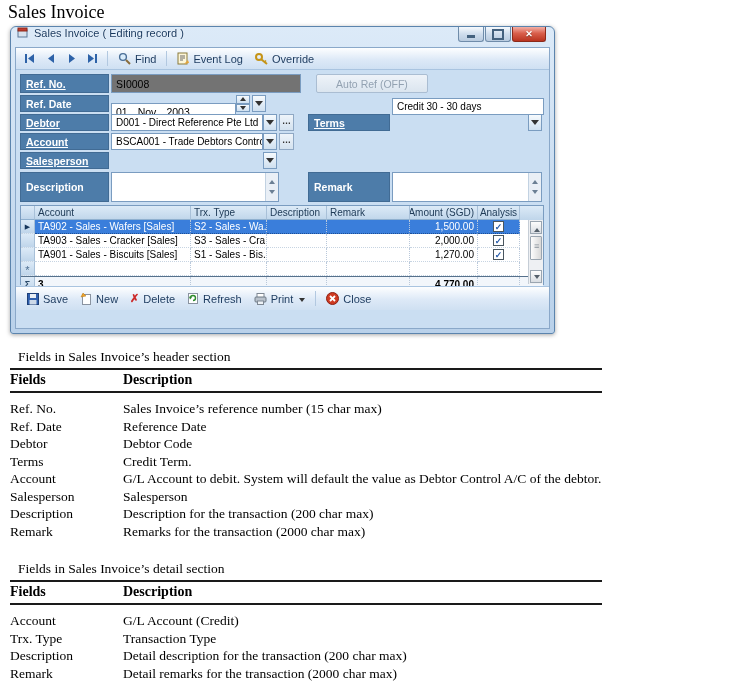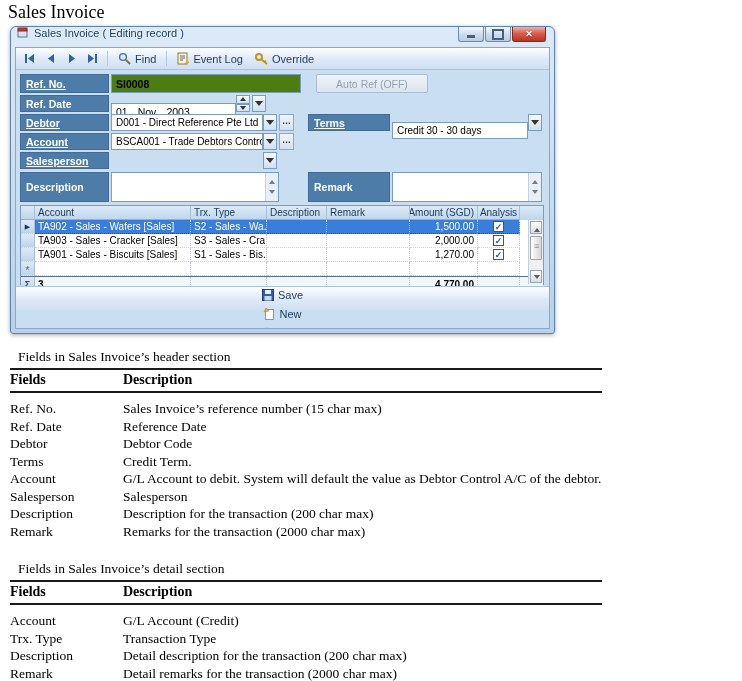--- a/index.html
+++ b/index.html
@@ -60,7 +60,7 @@
     position:absolute; background:#fff; border:1px solid #7a9cc0; color:#000;
     display:flex; align-items:center; padding:0 4px; white-space:nowrap; overflow:hidden;
   }
-  .tfield.yellow { background:#4d7c0f; font-weight:bold; }
+  .tfield.yellow { background:#737373; font-weight:normal; }
   .tfield.right { justify-content:flex-end; }
   .combo-arrow {
     position:absolute; width:14px; border:1px solid #7a9cc0;

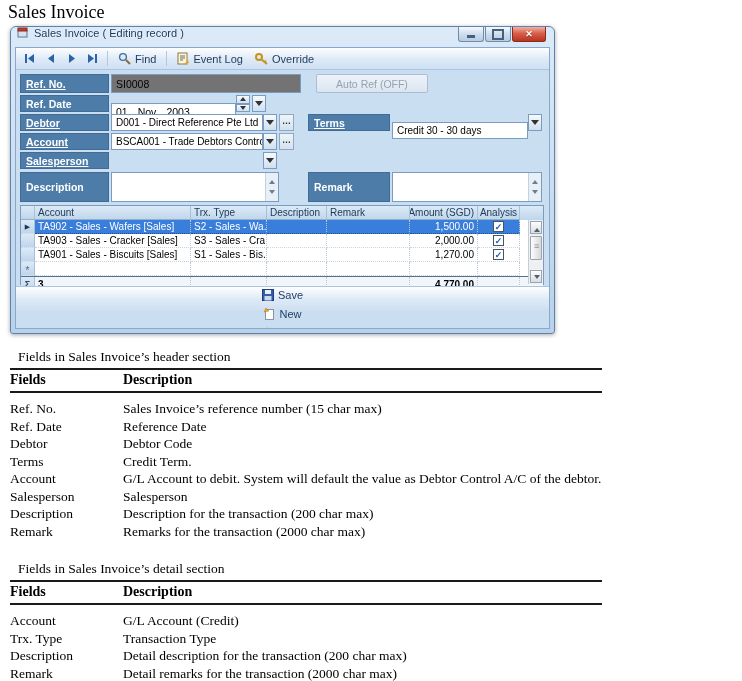--- a/index.html
+++ b/index.html
@@ -246,7 +246,7 @@
       <div class="combo-arrow" style="left:247px; top:44px; height:17px;"></div>
       <div class="browse-btn" style="left:263px; top:44px; height:17px;"></div>
       <div class="flabel u" style="left:292px; top:44px; width:82px; height:17px;">Terms</div>
-      <div class="tfield" style="left:376px; top:52px; width:136px; height:17px; font-size:10px;">Credit 30 - 30 days</div>
+      <div class="tfield" style="left:376px; top:28px; width:152px; height:17px; font-size:10px;">Credit 30 - 30 days</div>
       <div class="combo-arrow" style="left:512px; top:44px; height:17px;"></div>
 
       <div class="flabel u" style="left:4px; top:63px; width:89px; height:17px;">Account</div>

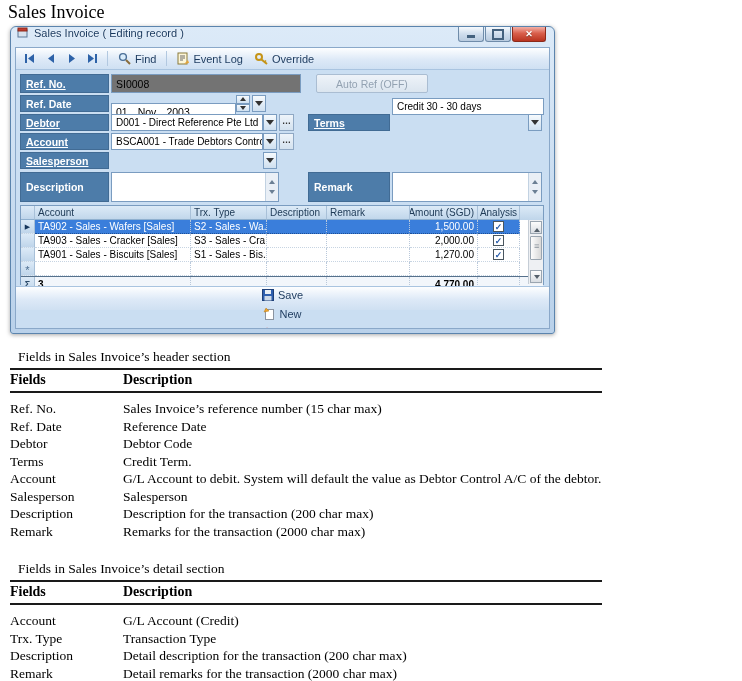--- a/index.html
+++ b/index.html
@@ -129,7 +129,7 @@
   .btoolbar {
     position:absolute; left:0; right:0; bottom:0; height:24px;
     background:linear-gradient(#fdfeff,#dde9f7 55%,#cfe0f2);
-    border-top:1px solid #a9c4e0; display:flex; align-items:center; padding:0 6px; gap:2px; font-size:11px; color:#1c3a5e;flex-direction:column;
+    border-top:1px solid #a9c4e0; display:flex; align-items:center; padding:0 6px; gap:2px; font-size:11px; color:#1c3a5e;
   }
   .bt-item { display:flex; align-items:center; gap:4px; padding:2px 5px; border-radius:2px; }
   .icon-x { color:#cc2a2a; font-weight:bold; font-size:11px; }

